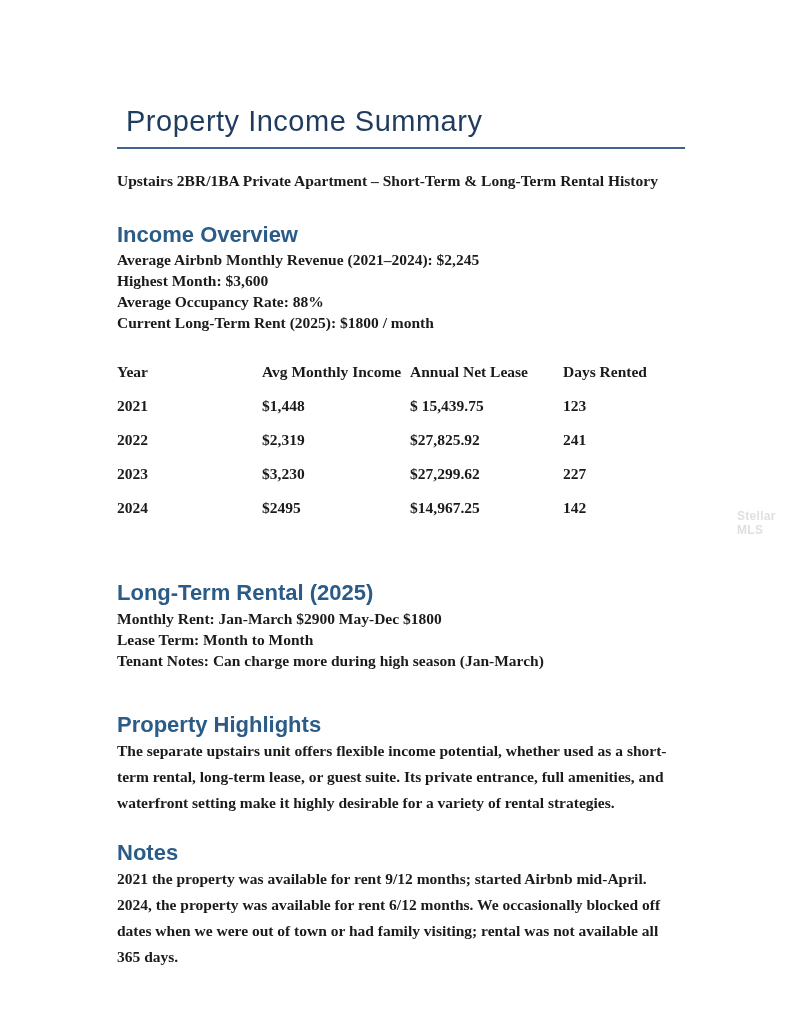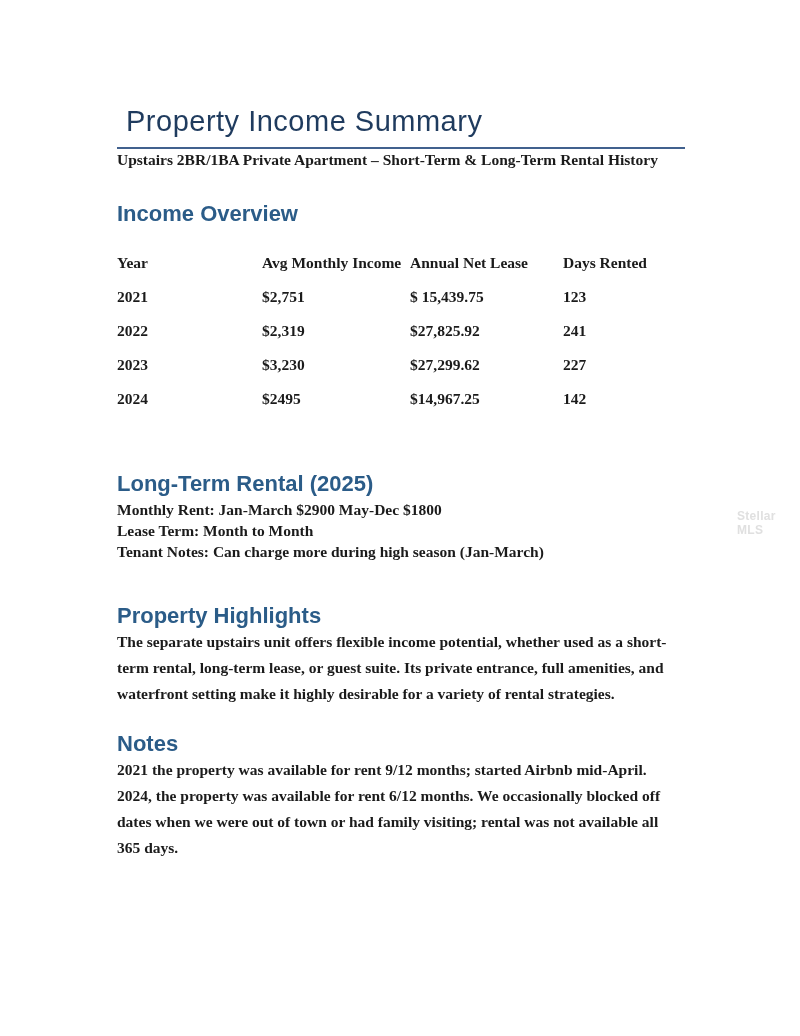--- a/index.html
+++ b/index.html
@@ -35,6 +35,7 @@
     width: 568px;
   }
   .subtitle {
+    margin-top: 21px;
     font-size: 15.5px;
     font-weight: 600;
     line-height: 21px;

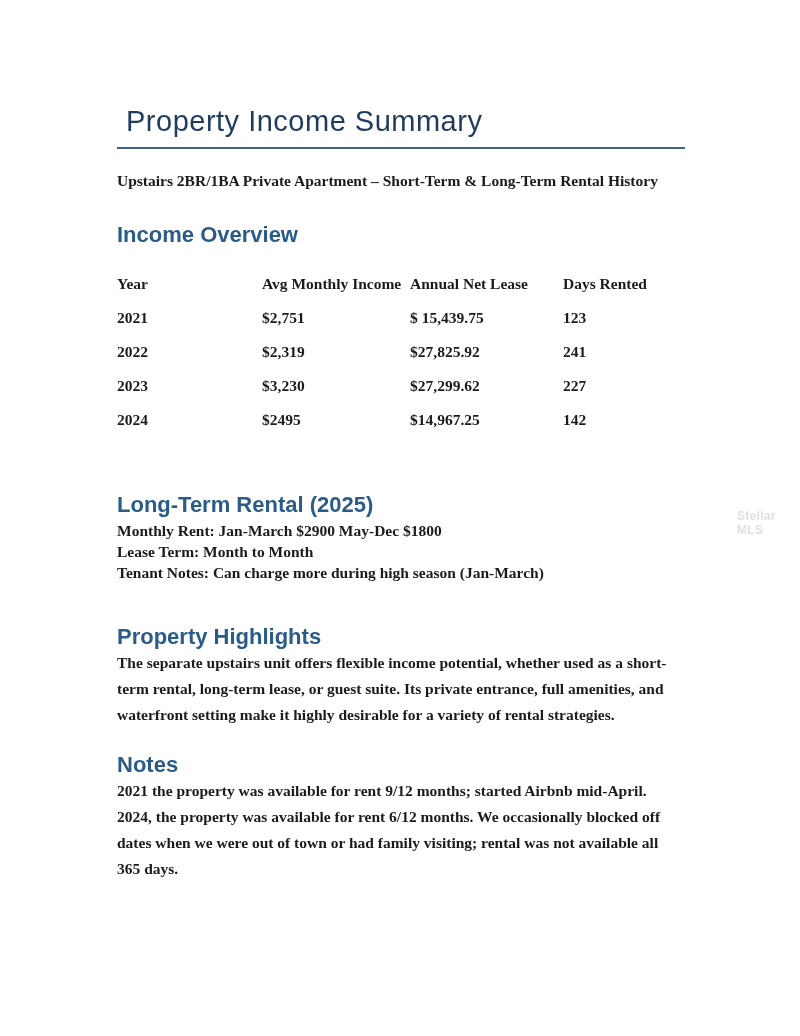--- a/index.html
+++ b/index.html
@@ -106,6 +106,12 @@
 
   <div class="sec-income-overview">
     <h2 class="section-heading">Income Overview</h2>
+    <div class="lines">
+      <div class="body-line">Average Airbnb Monthly Revenue (2021–2024): $2,245</div>
+      <div class="body-line">Highest Month: $3,600</div>
+      <div class="body-line">Average Occupancy Rate: 88%</div>
+      <div class="body-line">Current Long-Term Rent (2025): $1800 / month</div>
+    </div>
   </div>
 
   <div class="sec-airbnb-history">

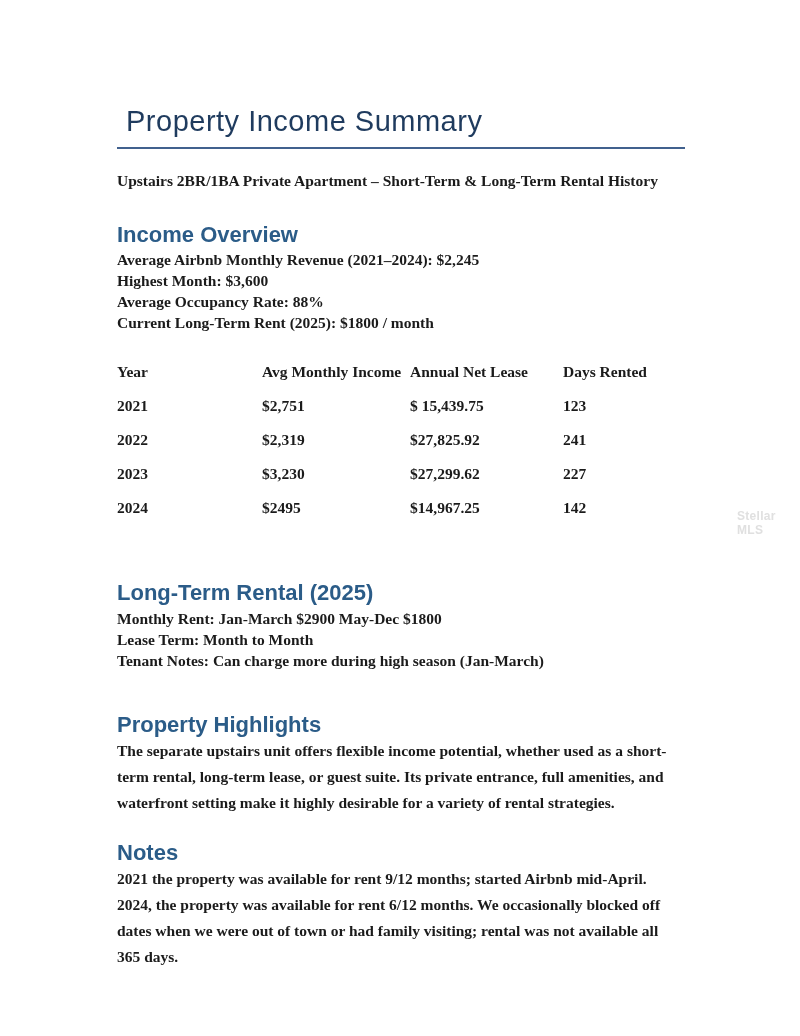--- a/index.html
+++ b/index.html
@@ -124,7 +124,7 @@
       </div>
       <div class="table-row data">
         <div>2021</div>
-        <div>$2,751</div>
+        <div>$1,448</div>
         <div>$ 15,439.75</div>
         <div>123</div>
       </div>

